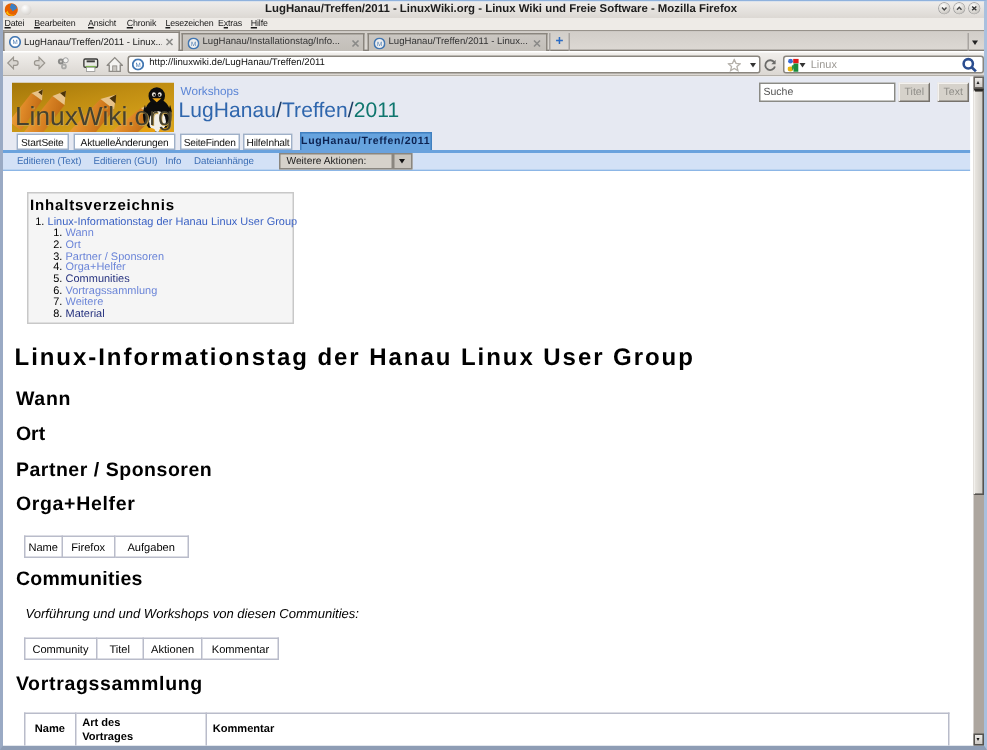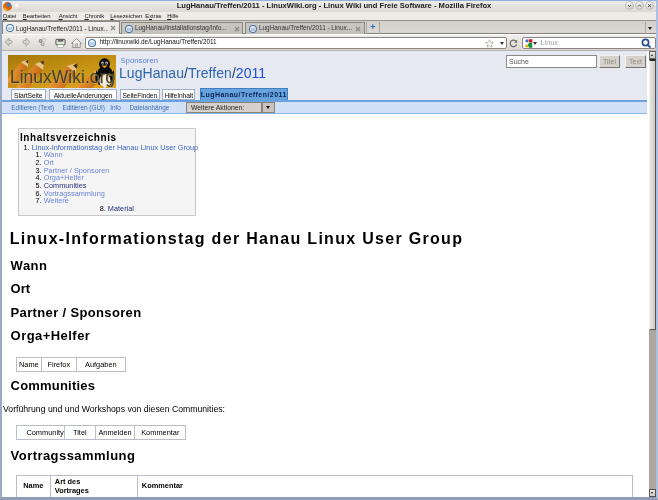--- a/index.html
+++ b/index.html
@@ -195,7 +195,7 @@
     <text x="2.6" y="28.9" font-family="Liberation Sans" font-size="17.5" fill="#c9a44c" opacity="0.9">LinuxWiki.org</text>
     <text x="2" y="28.3" font-family="Liberation Sans" font-size="17.5" fill="#46412f">LinuxWiki.org</text>
   </svg>
-  <div class="abs" style="left:118.4px;top:5.1px;font-size:7.8px;color:#5b85d6;">Sponsoren</div>
+  <div class="abs" style="left:118.4px;top:5.1px;font-size:7.8px;color:#5b85d6;">Workshops</div>
   <div class="abs" style="left:117px;top:14.6px;font-size:14px;line-height:14px;color:#2f66ad;letter-spacing:0.05px;">LugHanau<span style="color:#1d3d66">/</span>Treffen<span style="color:#1d3d66">/</span><span style="color:#1d4ed8">2011</span></div>
 
   <div class="abs" style="left:504px;top:4px;width:91px;height:13px;background:#fff;border:1px solid #8a8a85;"></div>

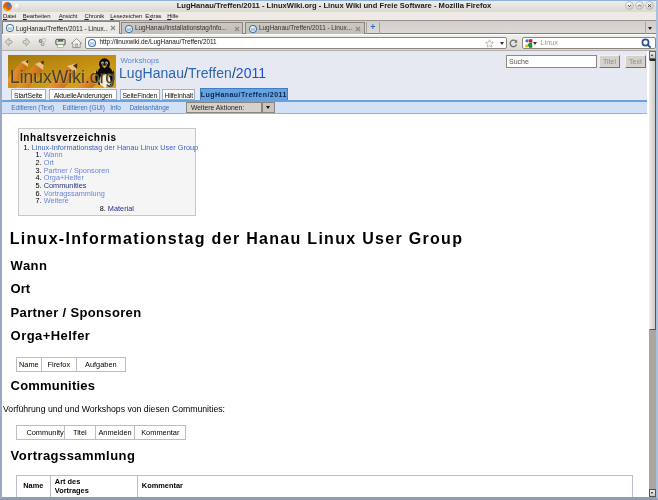--- a/index.html
+++ b/index.html
@@ -196,7 +196,7 @@
     <text x="2" y="28.3" font-family="Liberation Sans" font-size="17.5" fill="#46412f">LinuxWiki.org</text>
   </svg>
   <div class="abs" style="left:118.4px;top:5.1px;font-size:7.8px;color:#5b85d6;">Workshops</div>
-  <div class="abs" style="left:117px;top:14.6px;font-size:14px;line-height:14px;color:#2f66ad;letter-spacing:0.05px;">LugHanau<span style="color:#1d3d66">/</span>Treffen<span style="color:#1d3d66">/</span><span style="color:#1d4ed8">2011</span></div>
+  <div class="abs" style="left:117px;top:14.6px;font-size:14px;line-height:14px;color:#2f66ad;letter-spacing:0.05px;">LugHanau<span style="color:#1d3d66">/</span>Treffen<span style="color:#1d3d66">/</span><span style="color:#0f766e">2011</span></div>
 
   <div class="abs" style="left:504px;top:4px;width:91px;height:13px;background:#fff;border:1px solid #8a8a85;"></div>
   <div class="abs" style="left:507px;top:4px;height:13px;font-size:7px;color:#555;line-height:13px;">Suche</div>

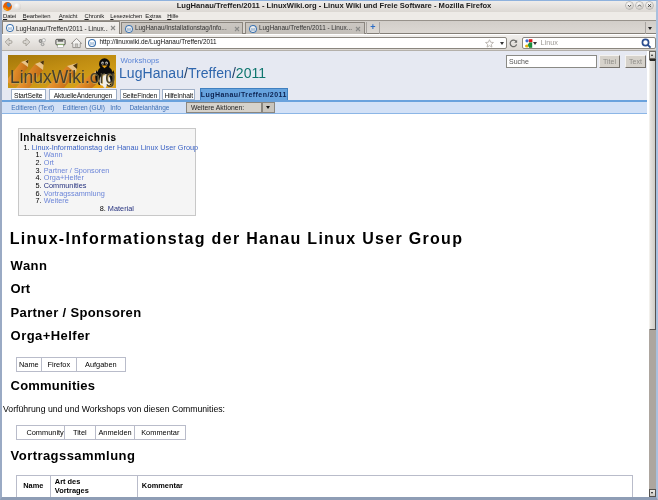--- a/index.html
+++ b/index.html
@@ -231,7 +231,7 @@
     <div style="padding-left:13.5px;">5.&nbsp;<span style="color:#25317e">Communities</span></div>
     <div style="padding-left:13.5px;">6.&nbsp;<span style="color:#6b85d8">Vortragssammlung</span></div>
     <div style="padding-left:13.5px;">7.&nbsp;<span style="color:#6b85d8">Weitere</span></div>
-    <div style="padding-left:13.5px;text-align:center;">8.&nbsp;<span style="color:#25317e">Material</span></div>
+    <div style="padding-left:13.5px;">8.&nbsp;<span style="color:#25317e">Material</span></div>
   </div>
 
   <div class="abs" style="left:7.7px;top:180px;font-size:16px;line-height:16px;font-weight:bold;color:#000;letter-spacing:1.3px;">Linux-Informationstag der Hanau Linux User Group</div>

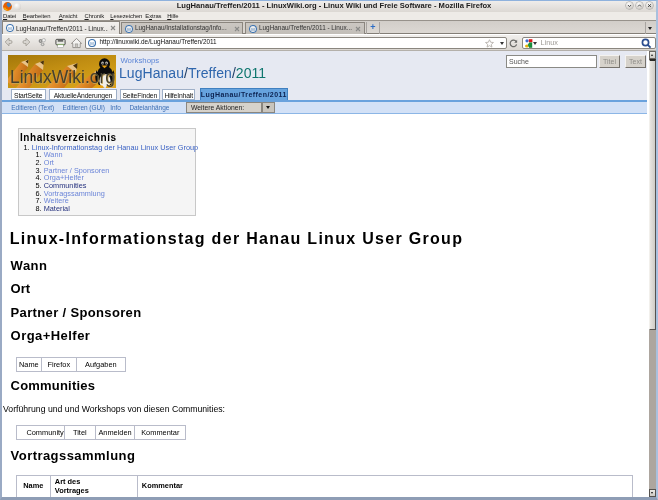--- a/index.html
+++ b/index.html
@@ -251,7 +251,7 @@
     </table>
 
   <div class="abs" style="left:8.6px;top:327.5px;font-size:13px;line-height:13px;font-weight:bold;color:#000;letter-spacing:0.2px;">Communities</div>
-  <div class="abs" style="left:1px;top:354.2px;font-size:8.7px;line-height:8.7px;color:#000;">Vorführung und und Workshops von diesen Communities:</div>
+  <div class="abs" style="left:15px;top:354.2px;font-size:8.7px;line-height:8.7px;color:#000;font-style:italic;">Vorführung und und Workshops von diesen Communities:</div>
 
   <table class="abs" style="left:13.8px;top:374px;border-collapse:collapse;font-size:7.4px;color:#000;">
     <tbody>

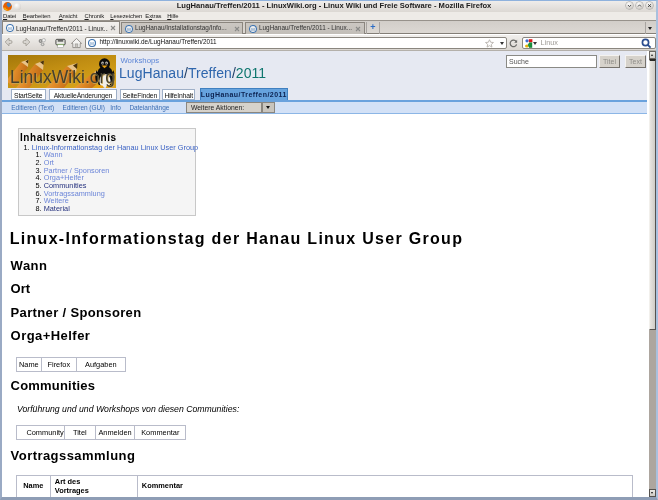--- a/index.html
+++ b/index.html
@@ -256,7 +256,7 @@
   <table class="abs" style="left:13.8px;top:374px;border-collapse:collapse;font-size:7.4px;color:#000;">
     <tbody>
         <tr>
-      <td style="border:1px solid #b9bcca;text-align:right;width:48px;height:14px;">Community</td>
+      <td style="border:1px solid #b9bcca;text-align:center;width:48px;height:14px;">Community</td>
       <td style="border:1px solid #b9bcca;text-align:center;width:31px;">Titel</td>
       <td style="border:1px solid #b9bcca;text-align:center;width:39.5px;">Anmelden</td>
       <td style="border:1px solid #b9bcca;text-align:center;width:51px;">Kommentar</td>

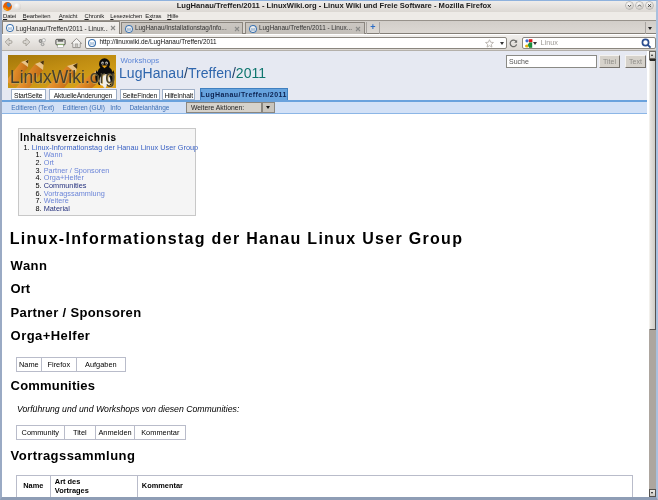--- a/index.html
+++ b/index.html
@@ -258,7 +258,7 @@
         <tr>
       <td style="border:1px solid #b9bcca;text-align:center;width:48px;height:14px;">Community</td>
       <td style="border:1px solid #b9bcca;text-align:center;width:31px;">Titel</td>
-      <td style="border:1px solid #b9bcca;text-align:center;width:39.5px;">Anmelden</td>
+      <td style="border:1px solid #b9bcca;text-align:center;width:39.5px;">Aktionen</td>
       <td style="border:1px solid #b9bcca;text-align:center;width:51px;">Kommentar</td>
     </tr>
   </tbody>

